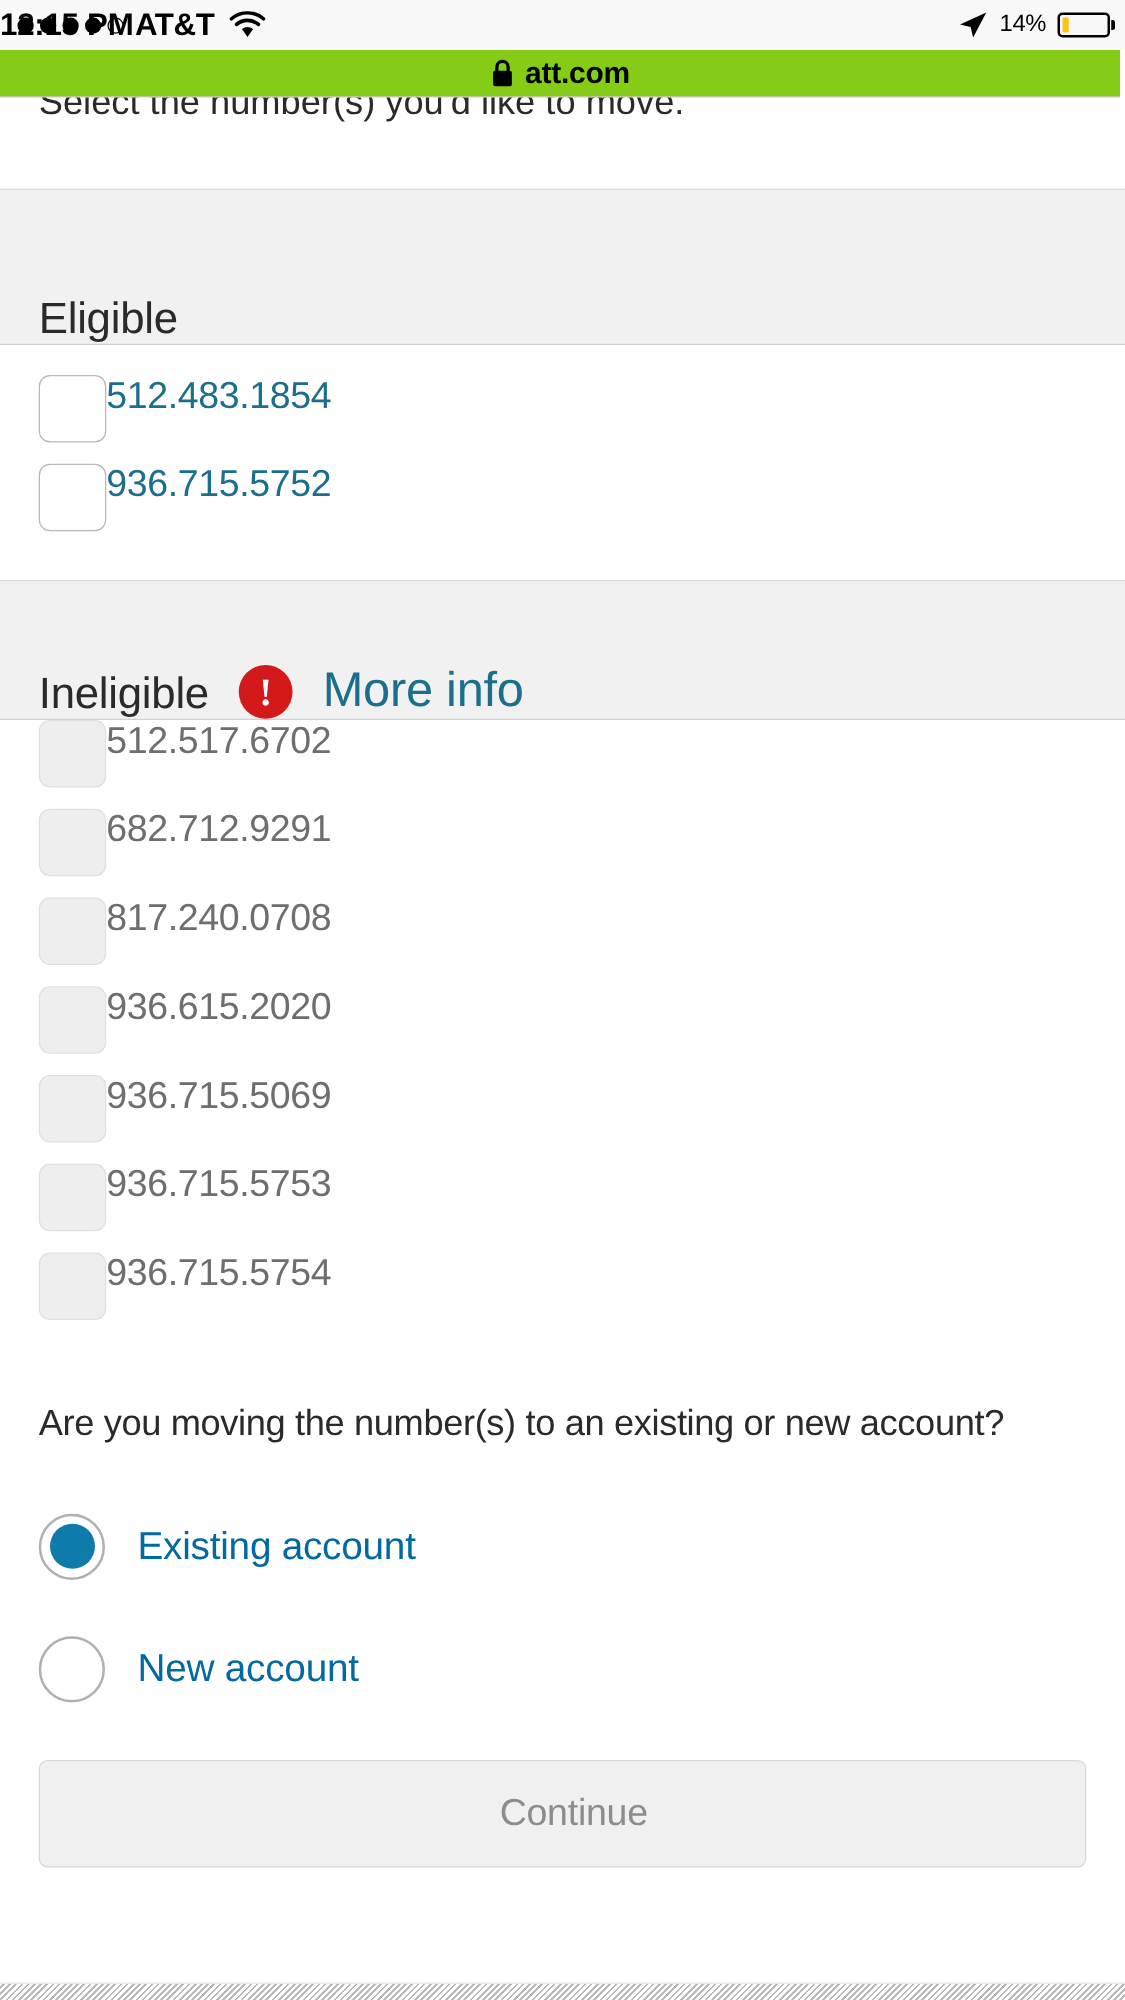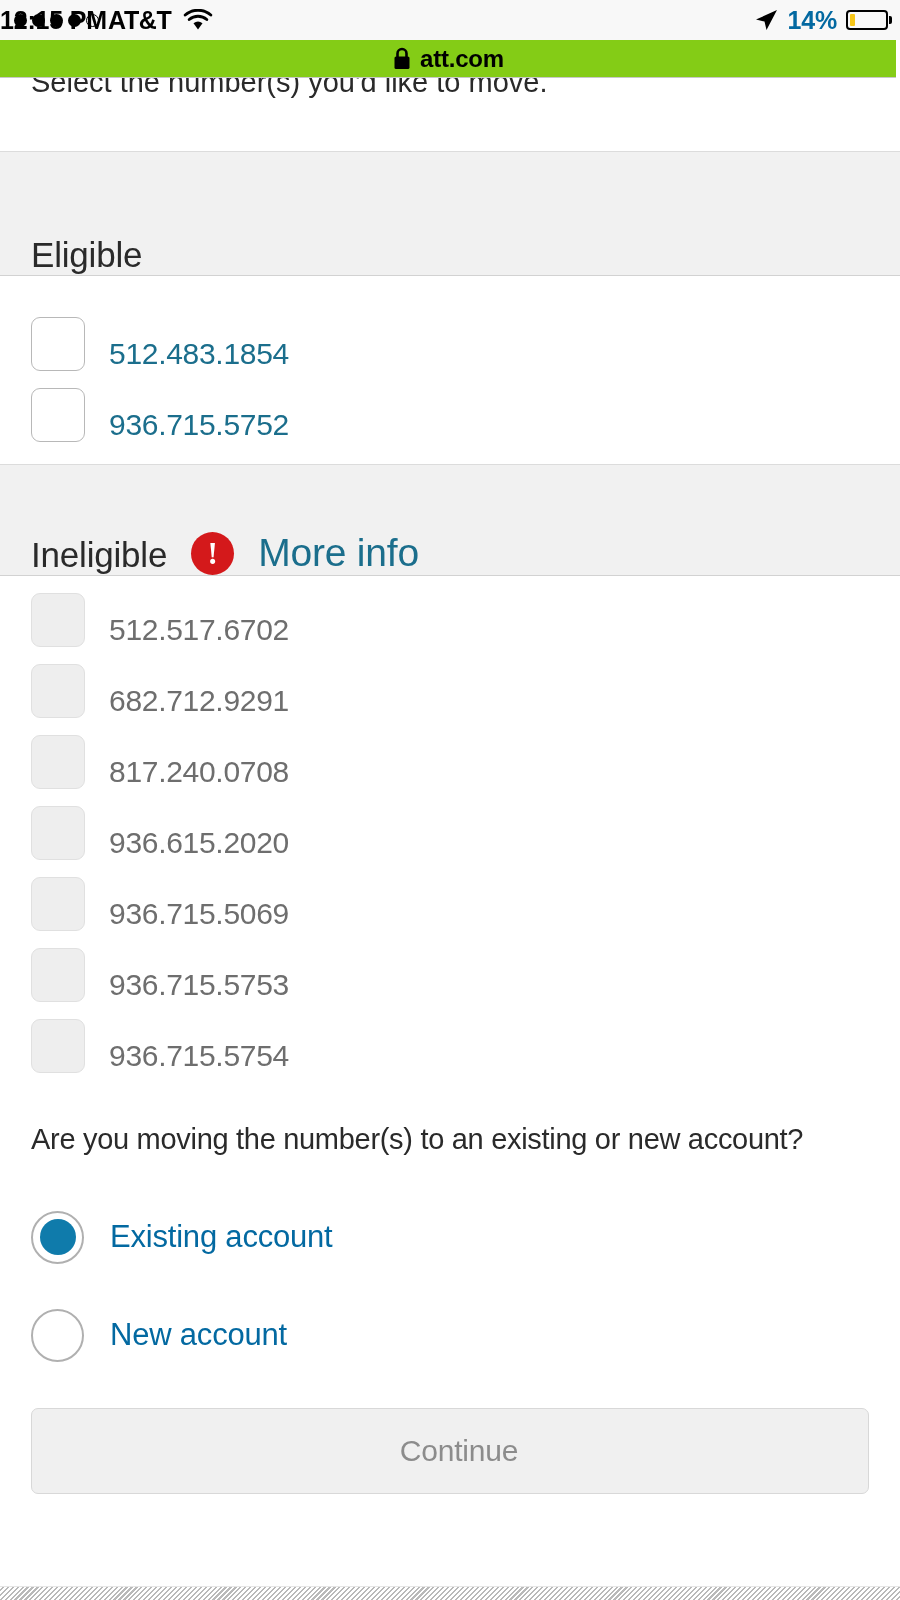--- a/index.html
+++ b/index.html
@@ -64,9 +64,9 @@
   }
   .location-icon { display: block; }
   .battery-pct {
-    font-size: 25px;
-    font-weight: bold;
-    color: #0369a1;
+    font-size: 19px;
+    font-weight: normal;
+    color: #000000;
     letter-spacing: -0.2px;
   }
   .battery {

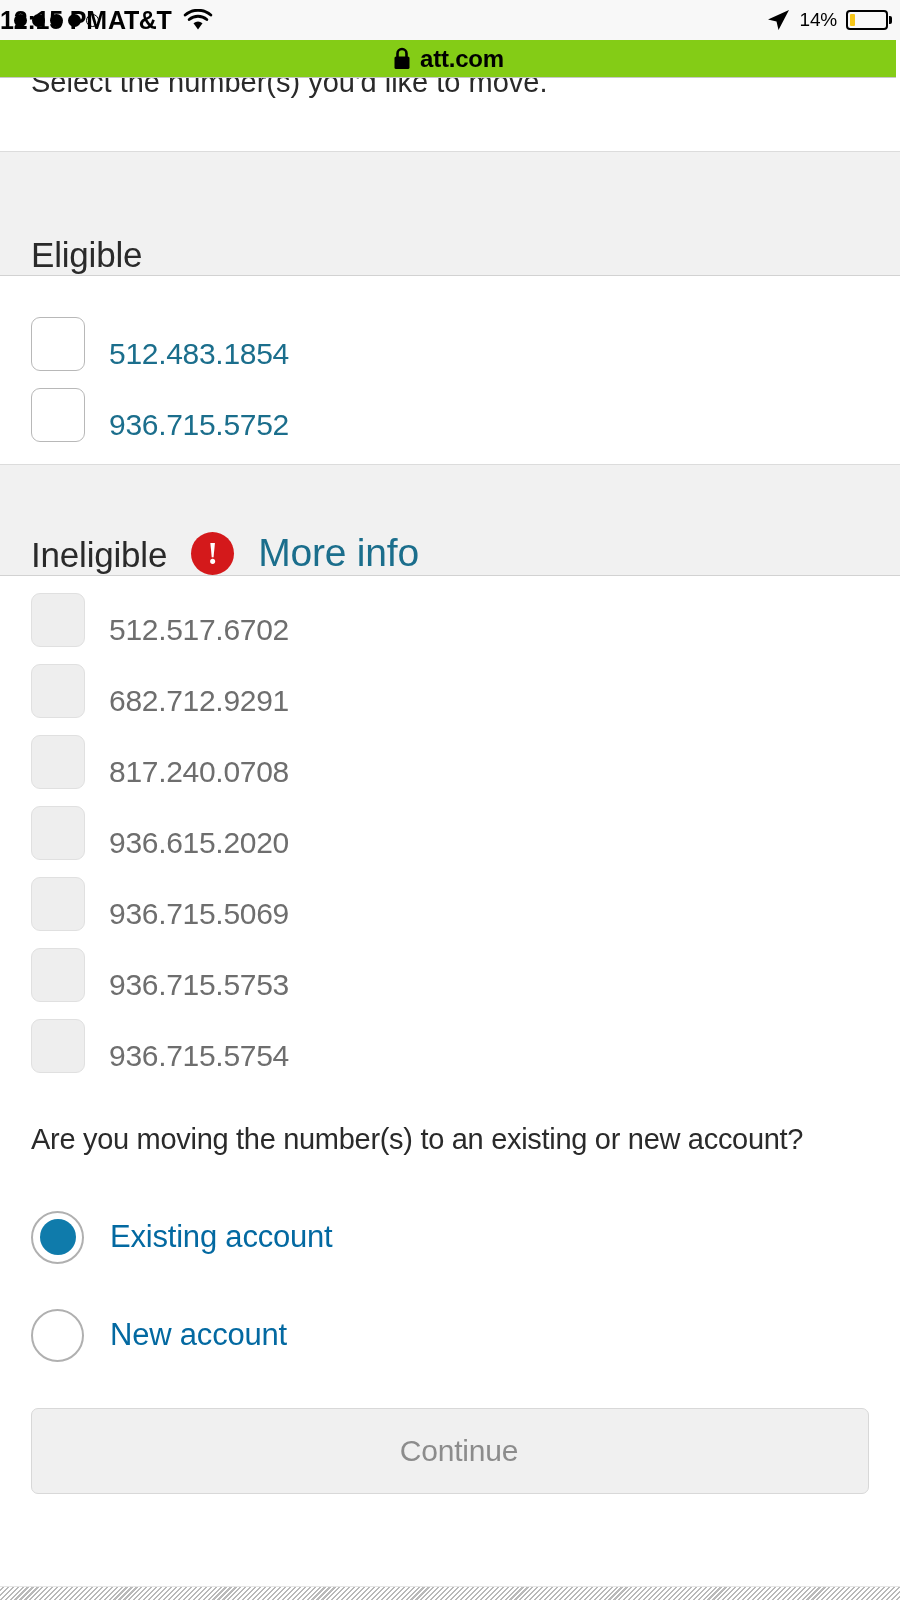--- a/index.html
+++ b/index.html
@@ -181,8 +181,7 @@
 
   .num-row {
     display: flex;
-    align-items: flex-end;
-    gap: 24px;
+    align-items: flex-start;
     padding-left: 31px;
     height: 71px;
   }

